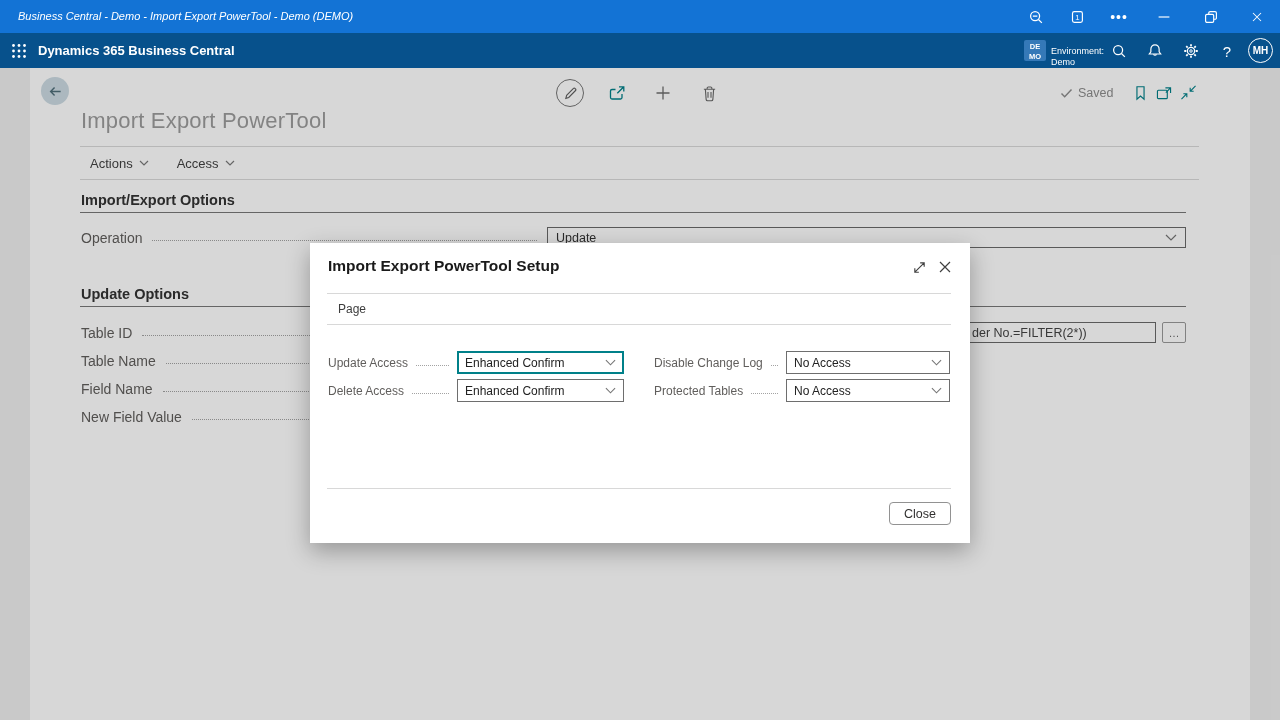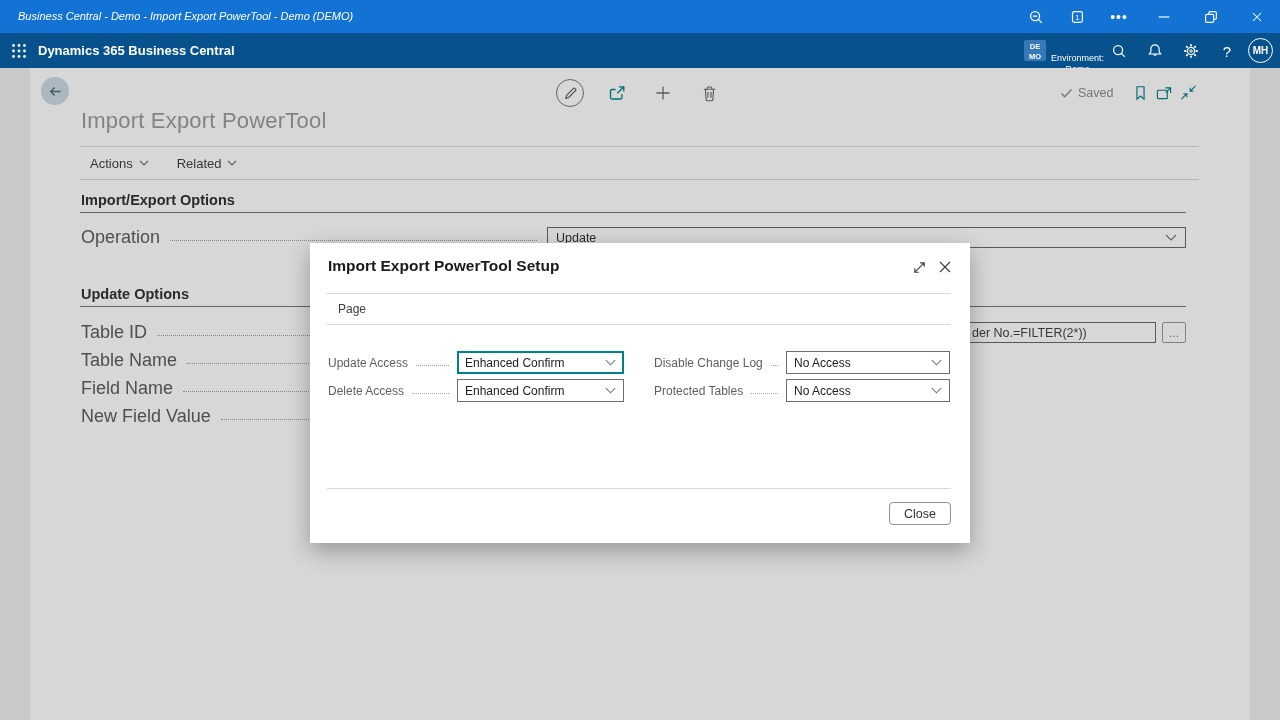--- a/index.html
+++ b/index.html
@@ -22,7 +22,7 @@
   .waffle{position:absolute; left:7px; top:6px; width:24px; height:24px; display:flex; align-items:center; justify-content:center;}
   .brand{position:absolute; left:38px; top:0; height:35px; line-height:35px; color:#fff; font-size:13px; font-weight:700;}
   .env-badge{position:absolute; left:1024px; top:7px; width:22px; height:21px; background:var(--badge); border-radius:2px; color:#fff; font-size:7.5px; font-weight:700; text-align:center; line-height:1.35; padding-top:2px;}
-  .env-text{position:absolute; left:1051px; top:20px; color:#fff; font-size:9px; line-height:1.25;text-align:center;}
+  .env-text{position:absolute; left:1051px; top:13px; color:#fff; font-size:9px; line-height:1.25;}
   .ab-btn{position:absolute; top:6px; width:24px; height:24px; display:flex; align-items:center; justify-content:center; color:#fff;}
   .help-q{font-size:15px;}
   .avatar{position:absolute; left:1248px; top:5px; width:25px; height:25px; border:1.5px solid #fff; border-radius:50%; color:#fff; font-size:10px; font-weight:700; display:flex; align-items:center; justify-content:center;}

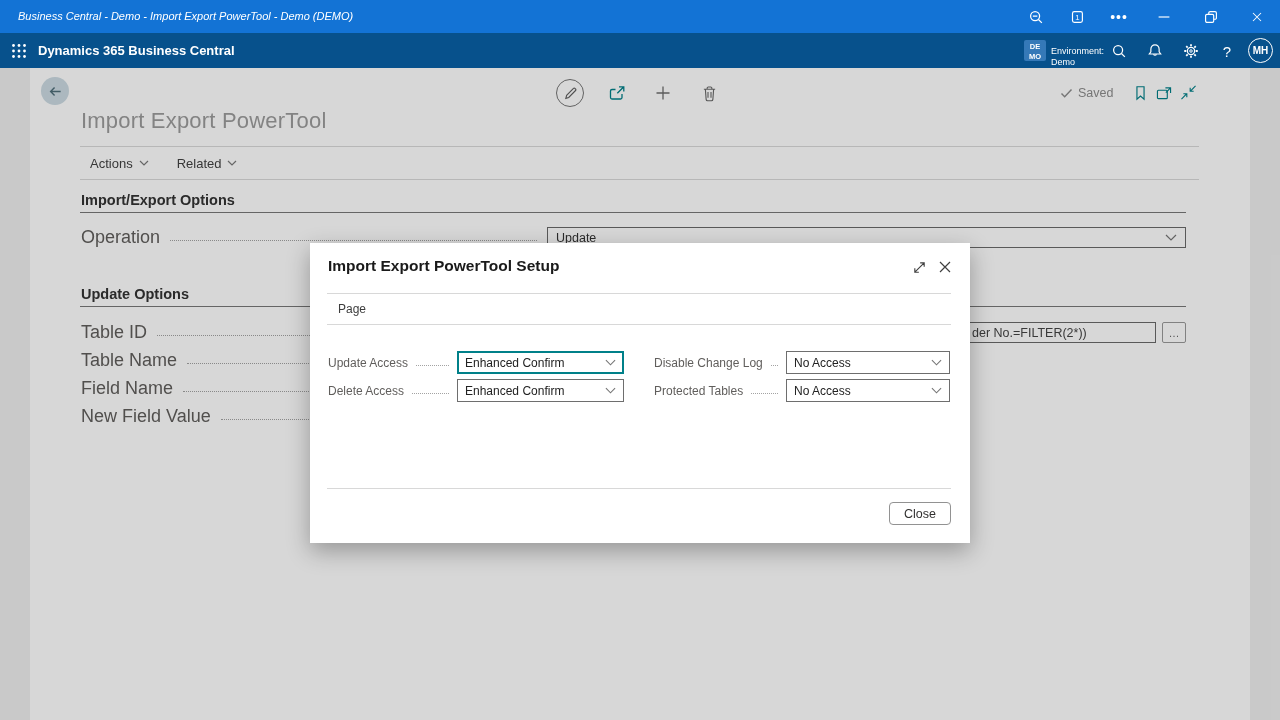--- a/index.html
+++ b/index.html
@@ -211,7 +211,7 @@
         </svg>
     </div>
     <div class="menu-item">
-      <span>Related</span>
+      <span>Access</span>
       <svg width="10" height="6" viewBox="0 0 10 6" fill="none" stroke="#7a7a7a" stroke-width="1.2">
           <path d="M1 1 L5 5 L9 1"></path>
         </svg>

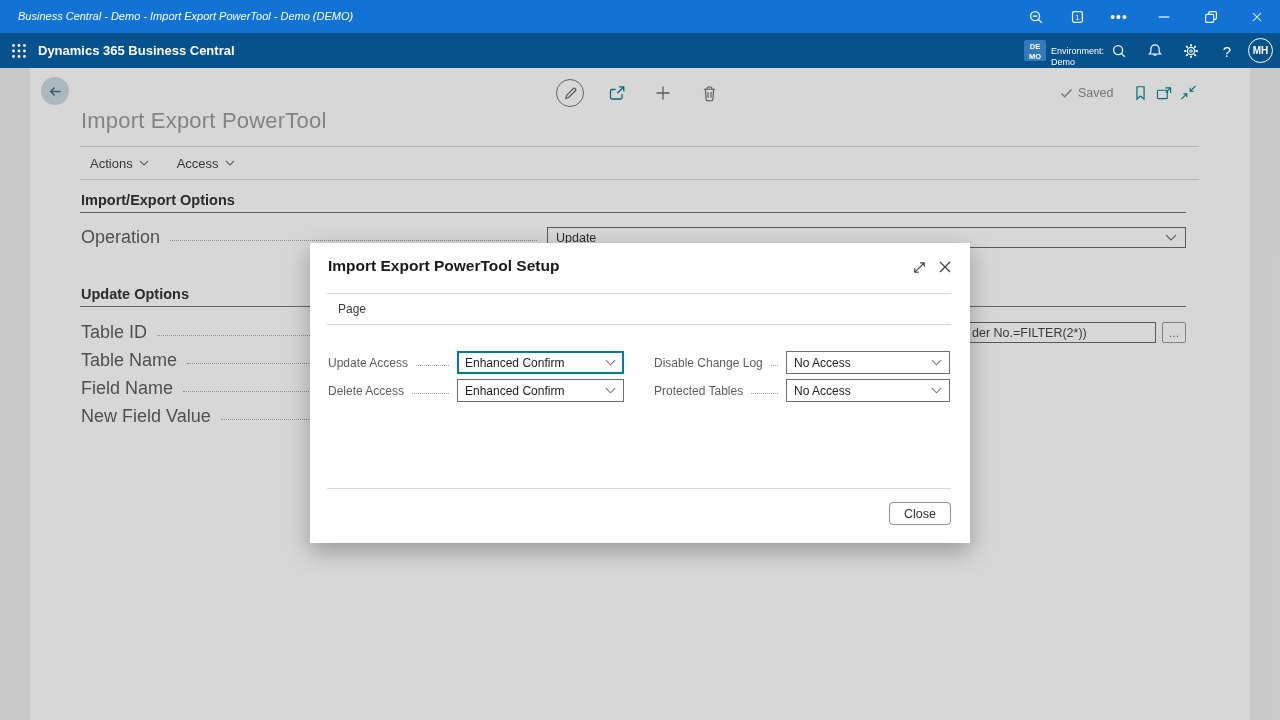--- a/index.html
+++ b/index.html
@@ -38,7 +38,7 @@
   .sec-title{position:absolute; left:81px; font-size:14.5px; font-weight:700; color:#333; z-index:2;}
   .sec-line{position:absolute; left:80px; width:1106px; height:1px; background:#787878; z-index:2;}
   .frow{position:absolute; left:81px; height:21px; display:flex; align-items:center; z-index:2;}
-  .flabel{font-size:18px; color:#605e5c; white-space:nowrap;}
+  .flabel{font-size:14px; color:#605e5c; white-space:nowrap;}
   .dots{flex:1 1 auto; border-bottom:1px dotted #a3a3a3; height:1px; margin:0 10px; transform:translateY(3px);}
   .combo{flex:0 0 auto; height:21px; border:1px solid #6a6a6a; background:#fff; display:flex; align-items:center; padding:0 8px; font-size:12.5px; color:#333;}
   .combo .chev{margin-left:auto;}

